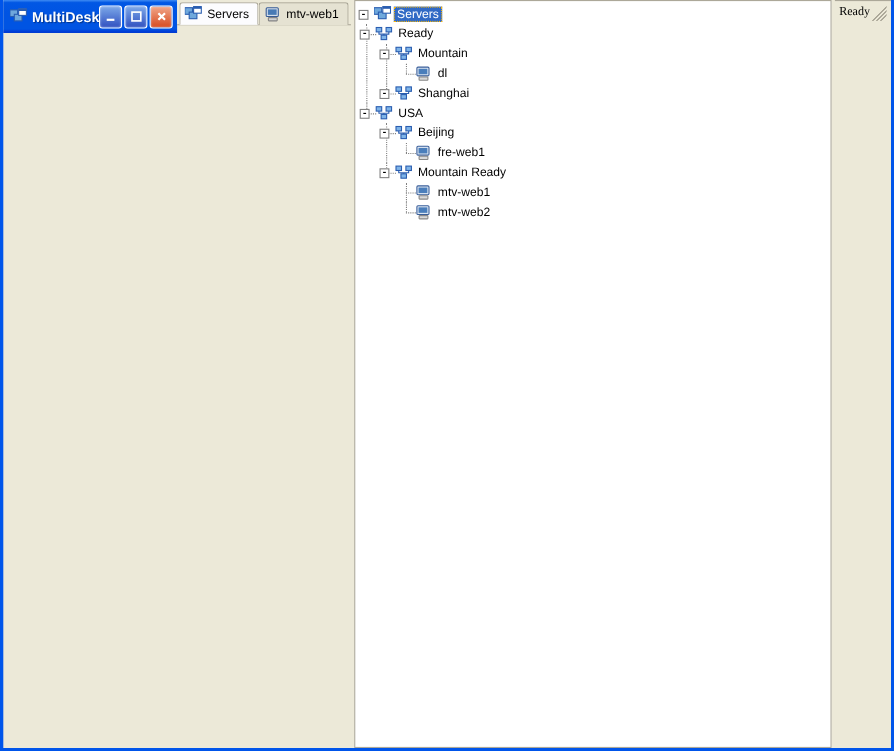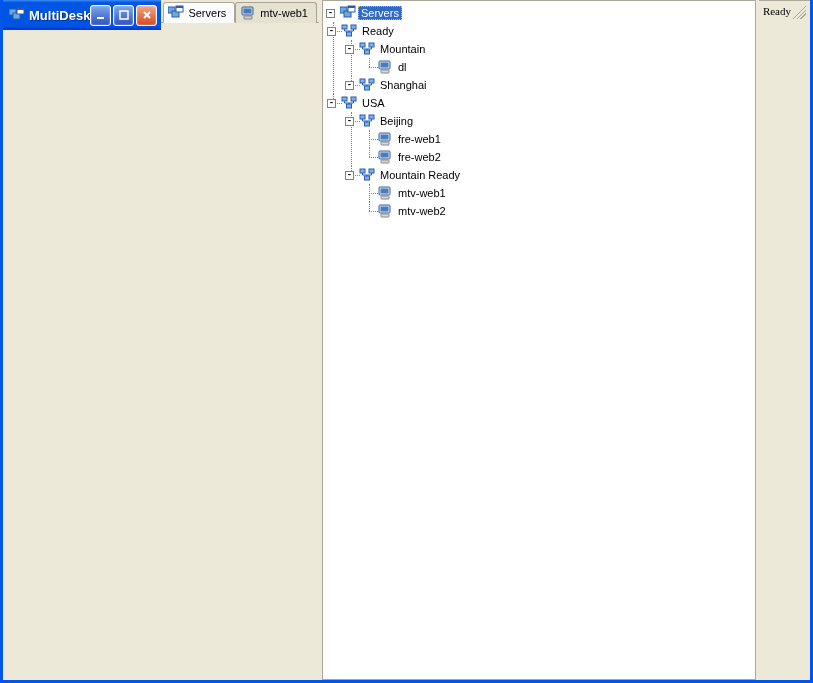--- a/index.html
+++ b/index.html
@@ -338,17 +338,6 @@
                           <span class="node-label">fre-web1</span>
                         </div>
                       </li>
-                      <li>
-                        <div class="node">
-                          <span class="expander none"></span>
-                          <span class="ico">
-                            <svg width="16" height="16">
-                              <use href="#sym-computer"></use>
-                            </svg>
-                          </span>
-                          <span class="node-label">fre-web2</span>
-                        </div>
-                      </li>
                     </ul>
                   </li>
                   <li>

